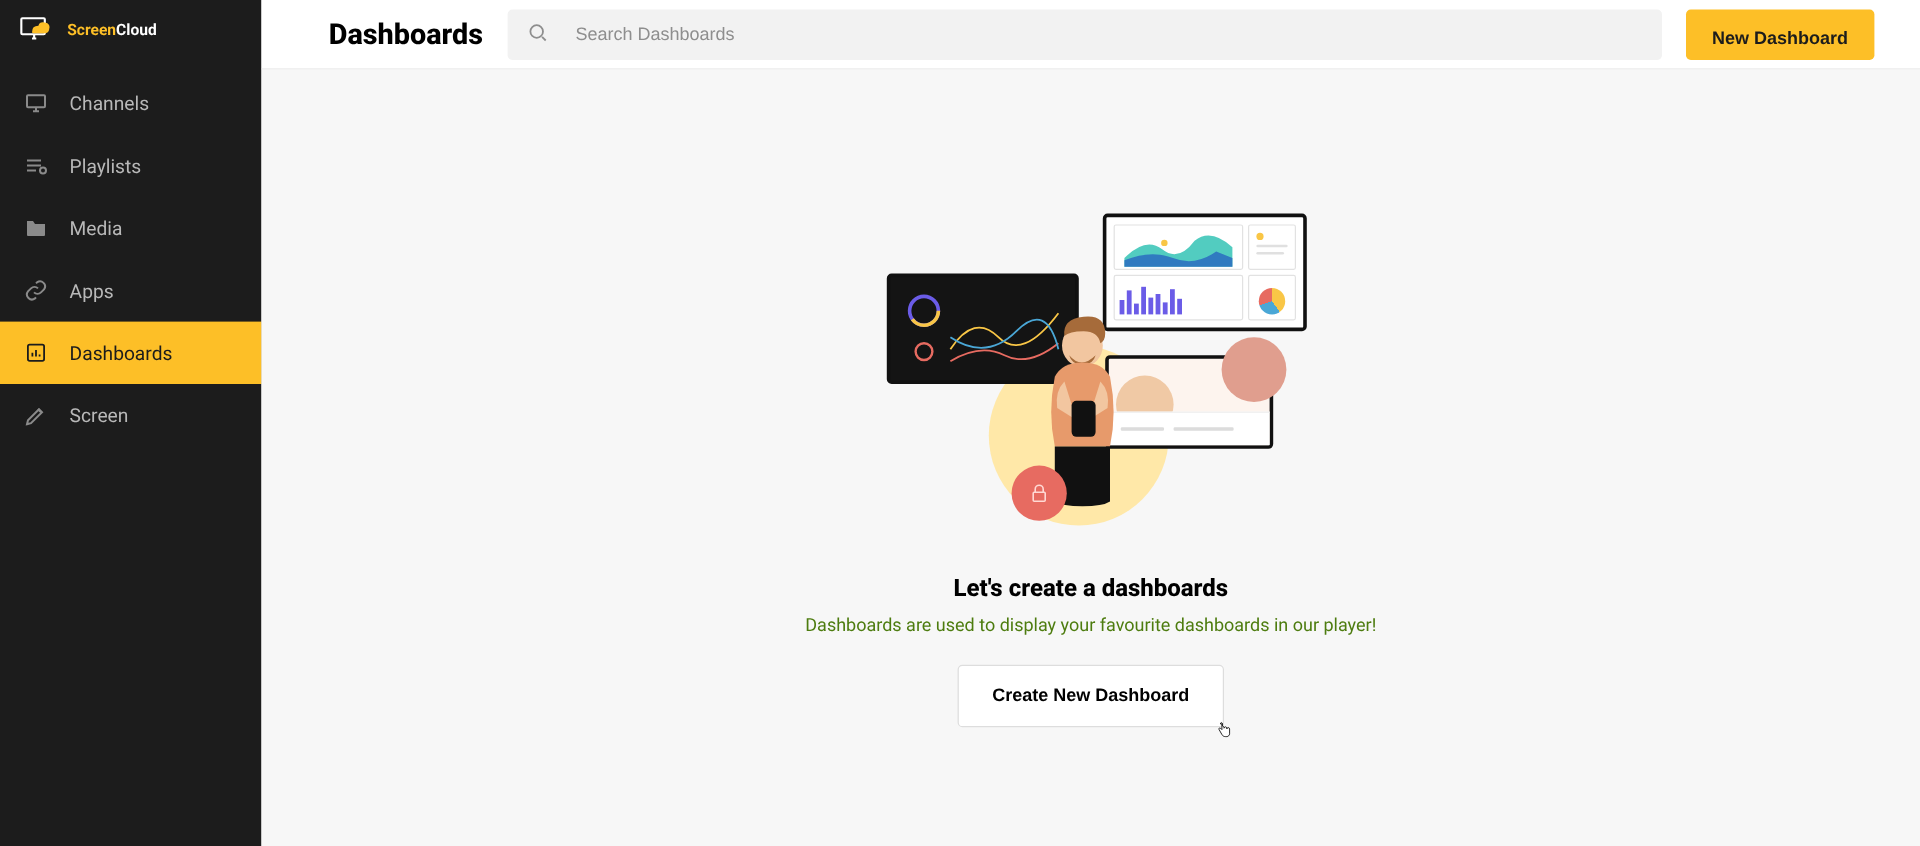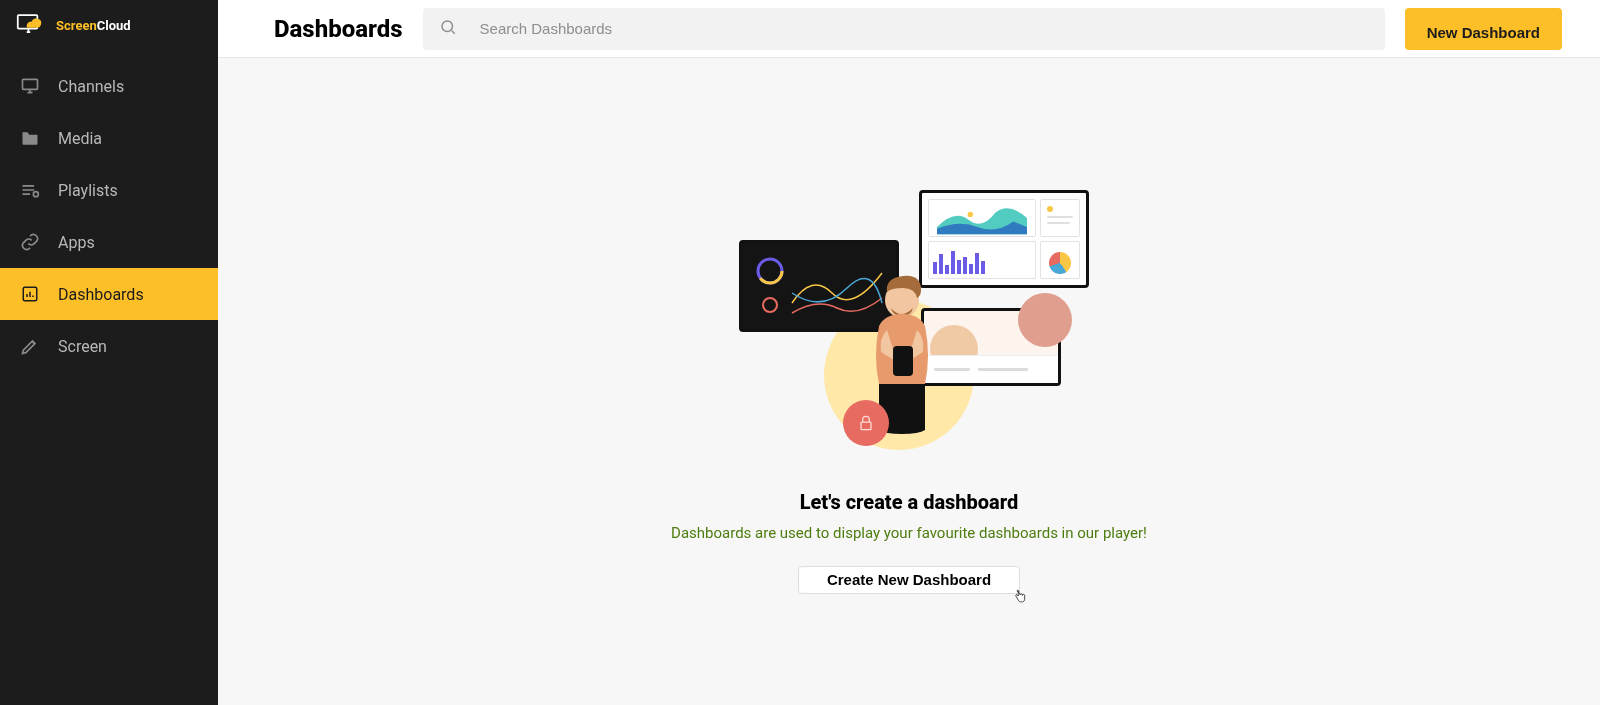--- a/index.html
+++ b/index.html
@@ -211,19 +211,19 @@
     <a class="nav-item">
       <span class="nav-icon">
         <svg viewBox="0 0 24 24" width="20" height="20" fill="#8a8a8a">
-            <path d="M3 5h6l2 3h10v11a1 1 0 0 1-1 1H4a1 1 0 0 1-1-1z"></path>
-          </svg>
-      </span>
-      <span>Media</span>
-    </a>
-    <a class="nav-item">
-      <span class="nav-icon">
-        <svg viewBox="0 0 24 24" width="20" height="20" fill="#8a8a8a">
             <path d="M3 6h14v2H3zM3 11h14v2H3zM3 16h9v2H3z"></path>
             <circle cx="19" cy="17" r="3" fill="none" stroke="#8a8a8a" stroke-width="2"></circle>
           </svg>
       </span>
       <span>Playlists</span>
+    </a>
+    <a class="nav-item">
+      <span class="nav-icon">
+        <svg viewBox="0 0 24 24" width="20" height="20" fill="#8a8a8a">
+            <path d="M3 5h6l2 3h10v11a1 1 0 0 1-1 1H4a1 1 0 0 1-1-1z"></path>
+          </svg>
+      </span>
+      <span>Media</span>
     </a>
     <a class="nav-item">
       <span class="nav-icon">

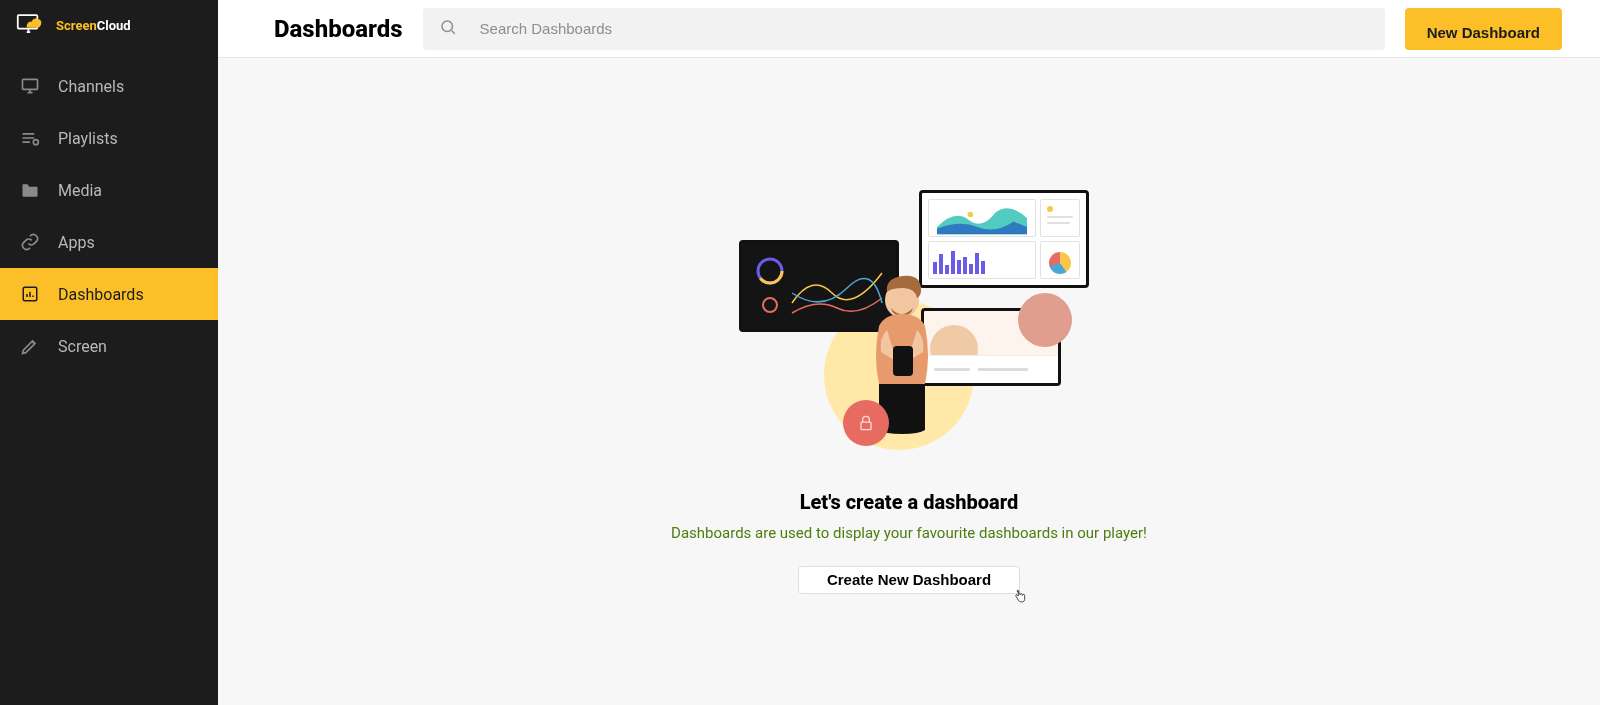--- a/index.html
+++ b/index.html
@@ -351,7 +351,7 @@
         </div>
       </div>
 
-      <h2 class="empty-title">Let's create a dashboard</h2>
+      <h2 class="empty-title">Let's create a dashboards</h2>
       <p class="empty-sub">Dashboards are used to display your favourite dashboards in our player!</p>
       <button class="btn-secondary">
         <span>Create New Dashboard</span>

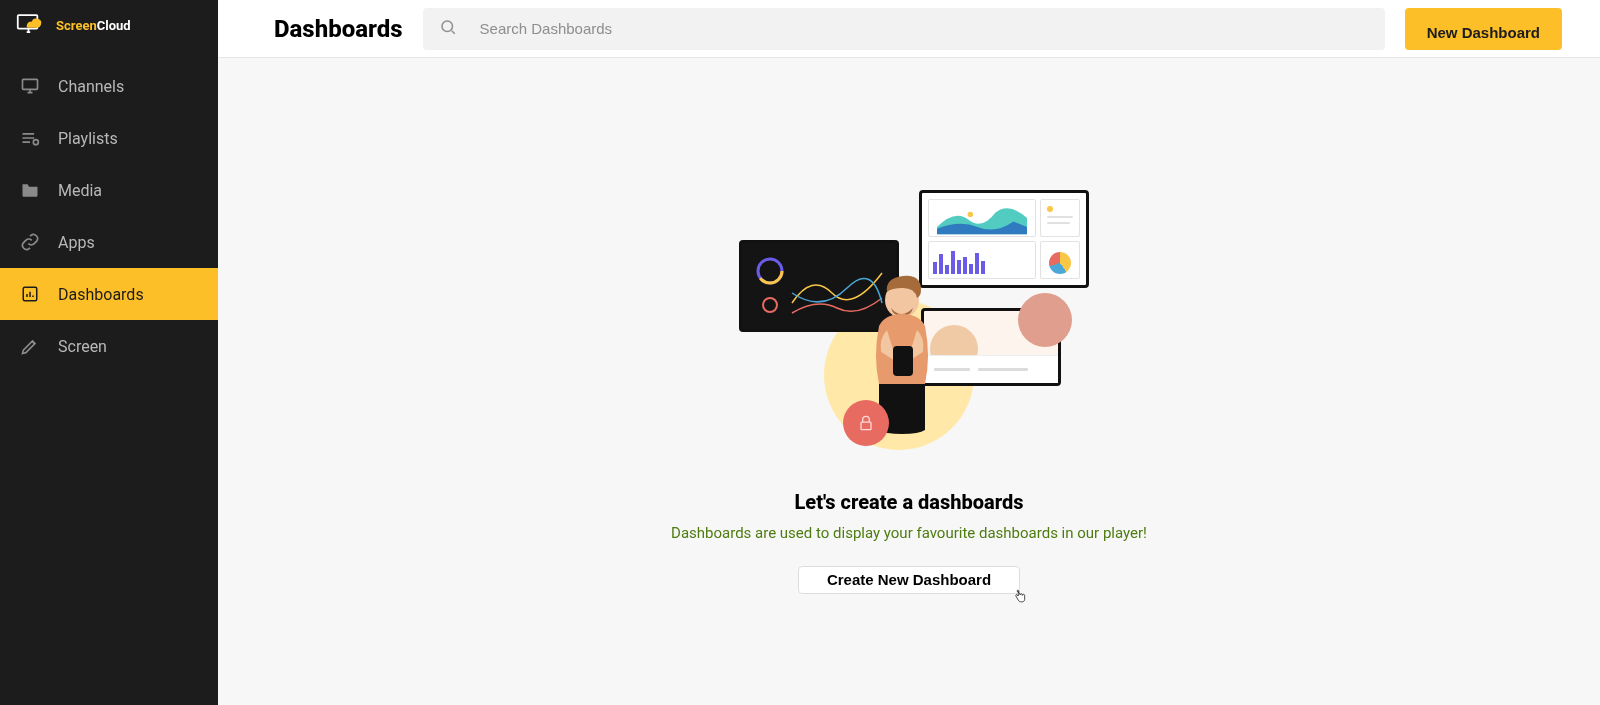--- a/index.html
+++ b/index.html
@@ -157,7 +157,7 @@
   }
   .btn-secondary{
     background:#fff; border:1px solid #ddd; border-radius:4px;
-    padding:0 28px; height:28px; font-weight:700; font-size:15px; cursor:pointer;
+    padding:0 28px; height:52px; font-weight:700; font-size:15px; cursor:pointer;
     position:relative;
   }
   .cursor-hand{

